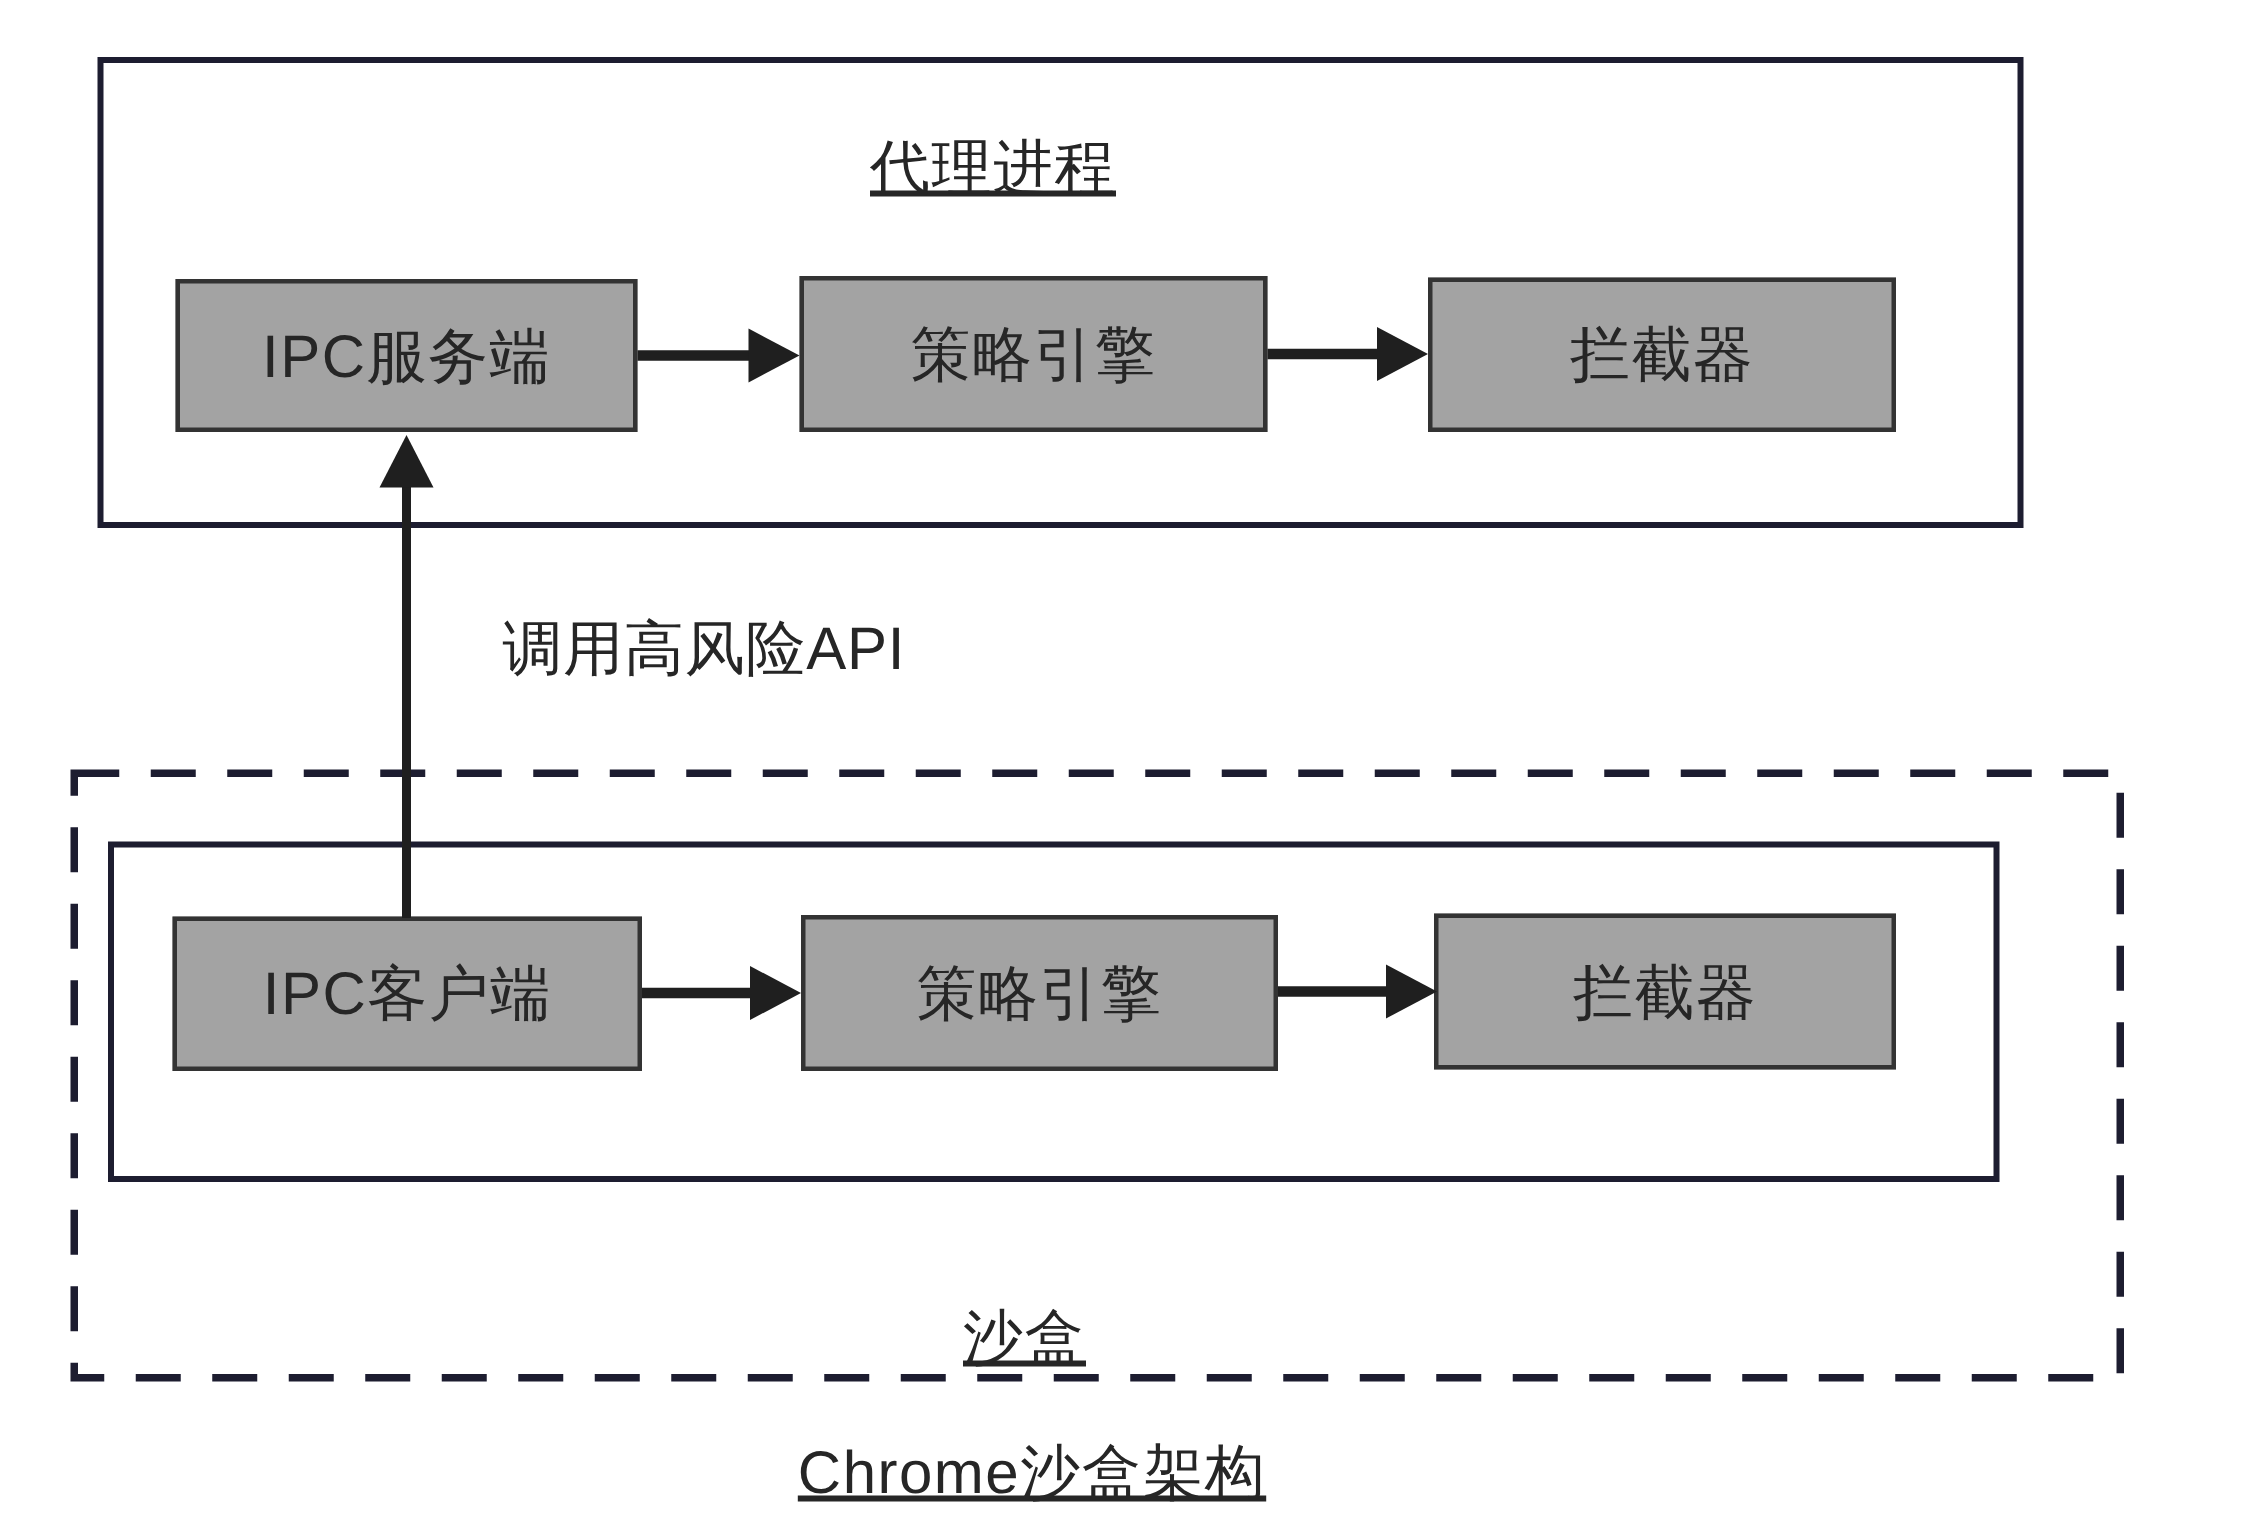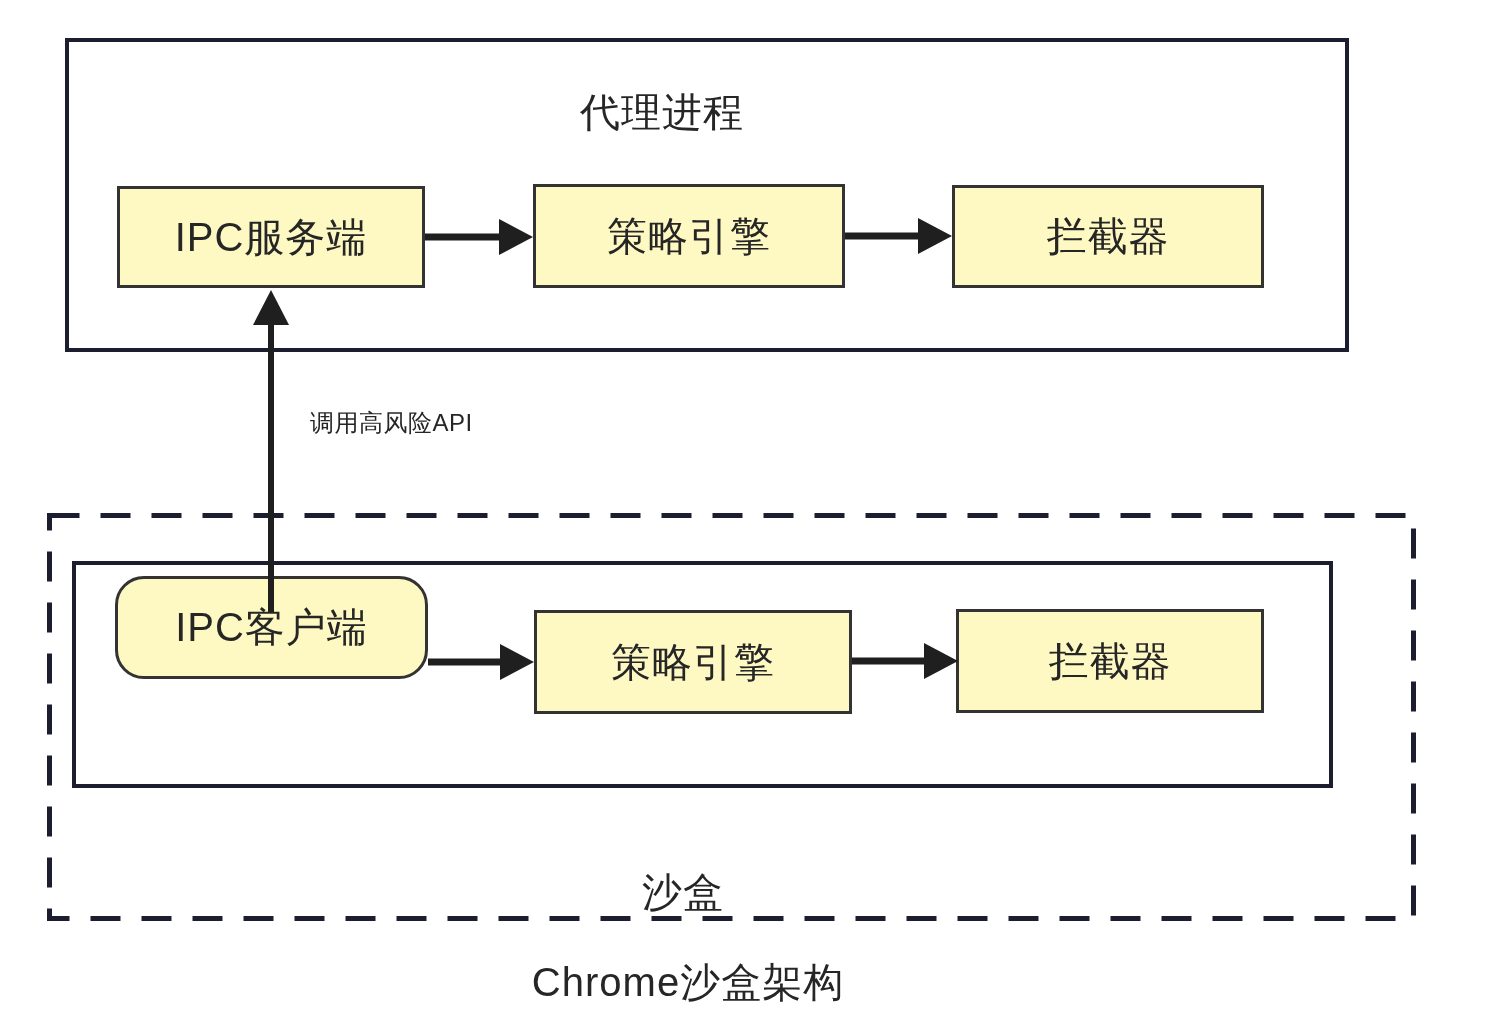--- a/index.html
+++ b/index.html
@@ -49,7 +49,7 @@
     z-index: 4;
     letter-spacing: 1px;
   }
-  .label.centered { transform: translateX(-50%); }
+  .label.centered { transform: translateX(-50%); text-decoration: underline; }
   .edge-label { font-size: 24px; letter-spacing: 0.5px; }
   svg.overlay {
     position: absolute;

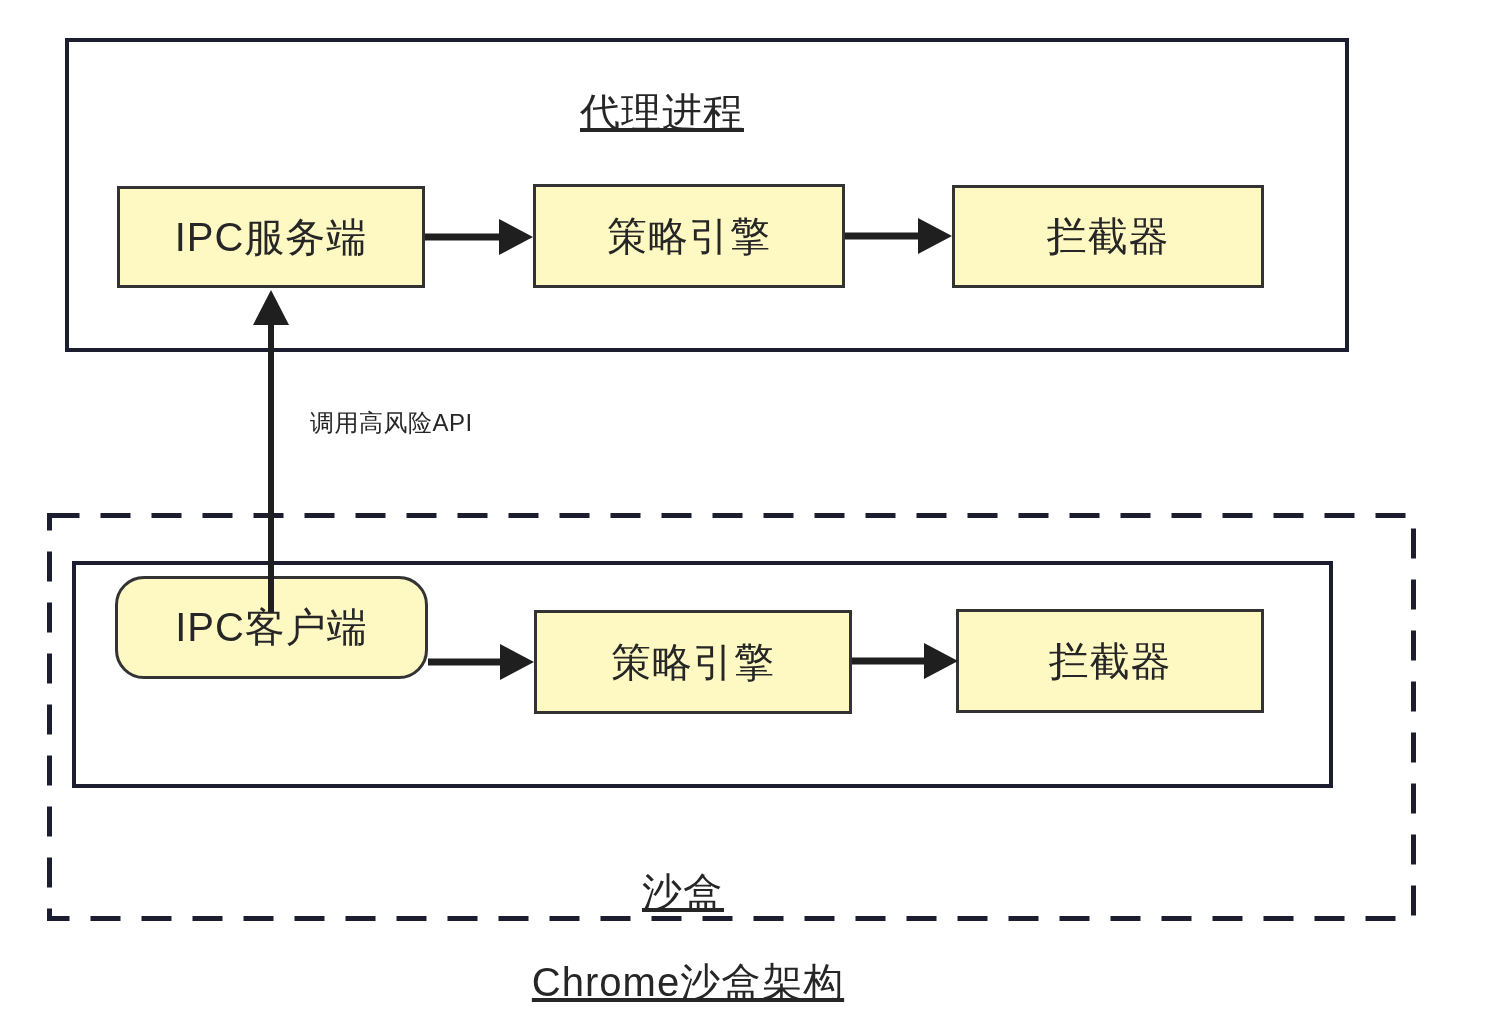--- a/index.html
+++ b/index.html
@@ -29,7 +29,7 @@
   }
   .node {
     position: absolute;
-    background: #fef9c3;
+    background: #a3a3a3;
     border: 3px solid var(--node-border);
     display: flex;
     align-items: center;

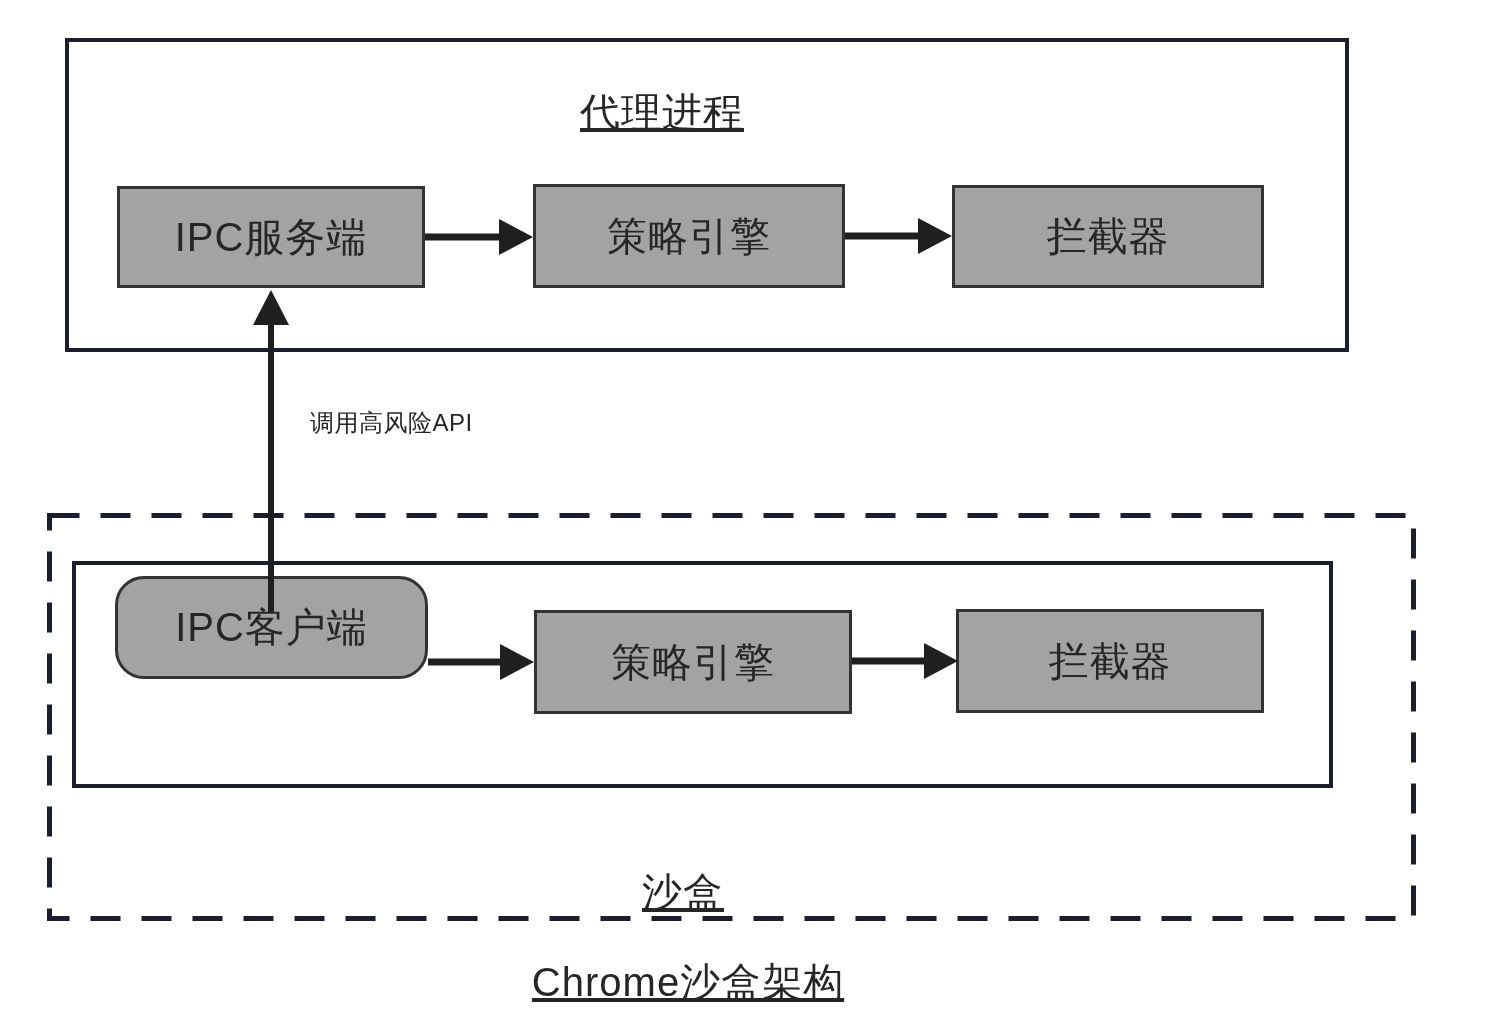--- a/index.html
+++ b/index.html
@@ -50,7 +50,7 @@
     letter-spacing: 1px;
   }
   .label.centered { transform: translateX(-50%); text-decoration: underline; }
-  .edge-label { font-size: 24px; letter-spacing: 0.5px; }
+  .edge-label { font-size: 40px; letter-spacing: 0.5px; margin-left: 25px; }
   svg.overlay {
     position: absolute;
     left: 0; top: 0;

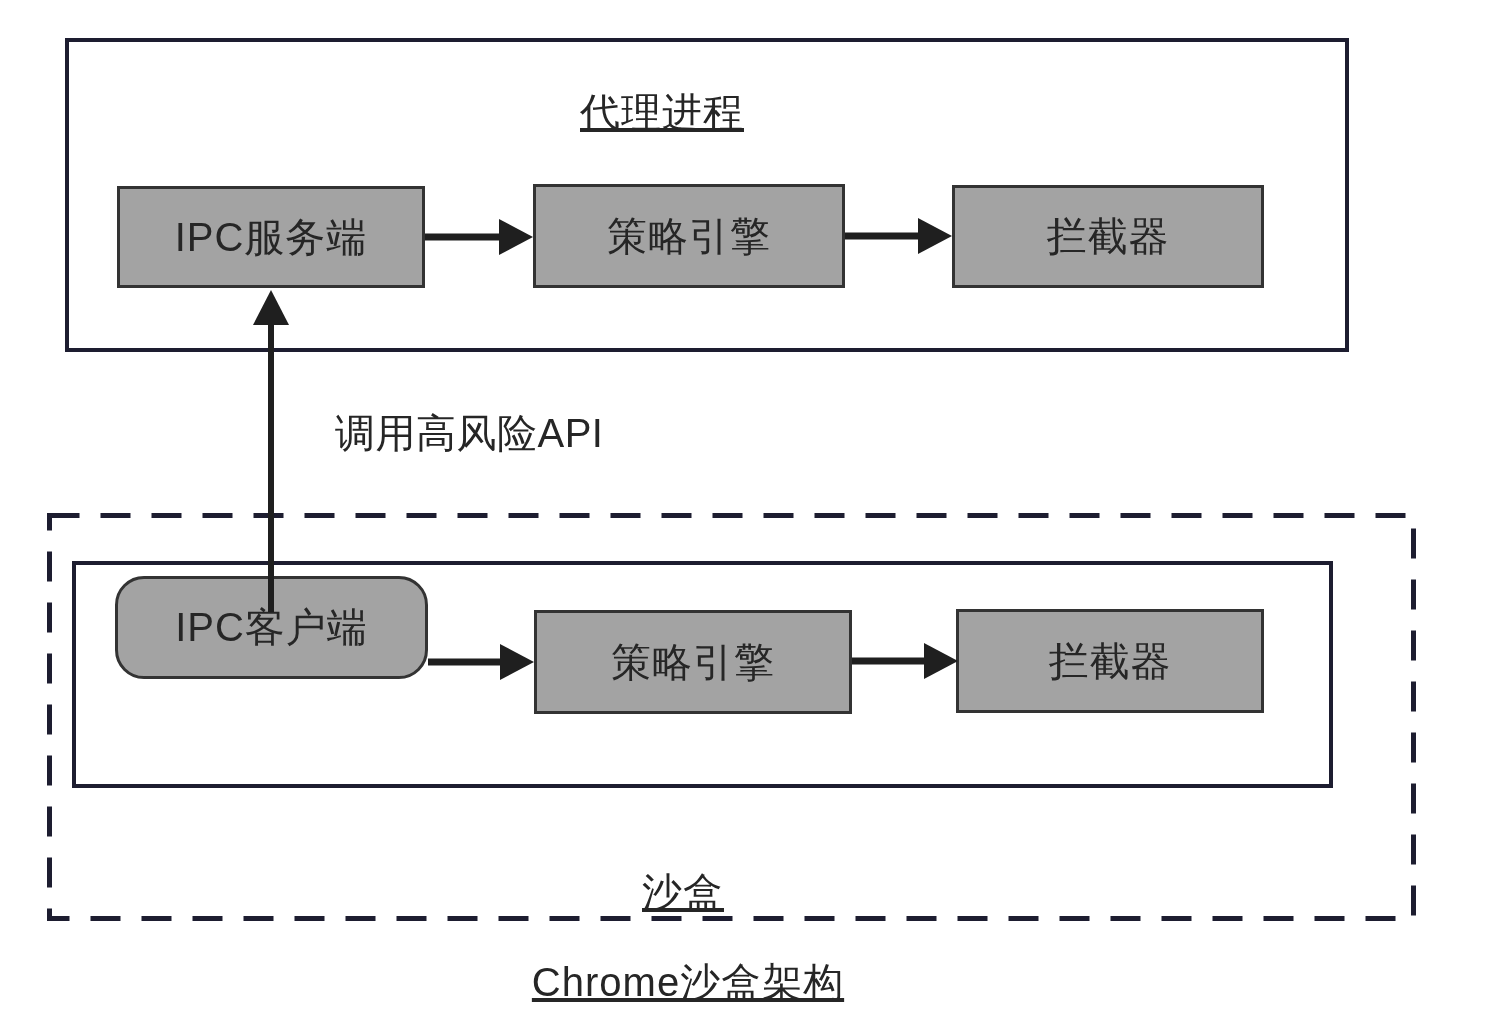--- a/index.html
+++ b/index.html
@@ -98,7 +98,7 @@
 
   <div class="frame" style="left:72px; top:561px; width:1261px; height:227px;"></div>
 
-  <div class="node" style="left:115px; top:576px; width:313px; height:103px;border-radius:29px;">
+  <div class="node" style="left:115px; top:611px; width:313px; height:103px;">
     <span>IPC客户端</span>
   </div>
   <div class="node" style="left:534px; top:610px; width:318px; height:104px;">

